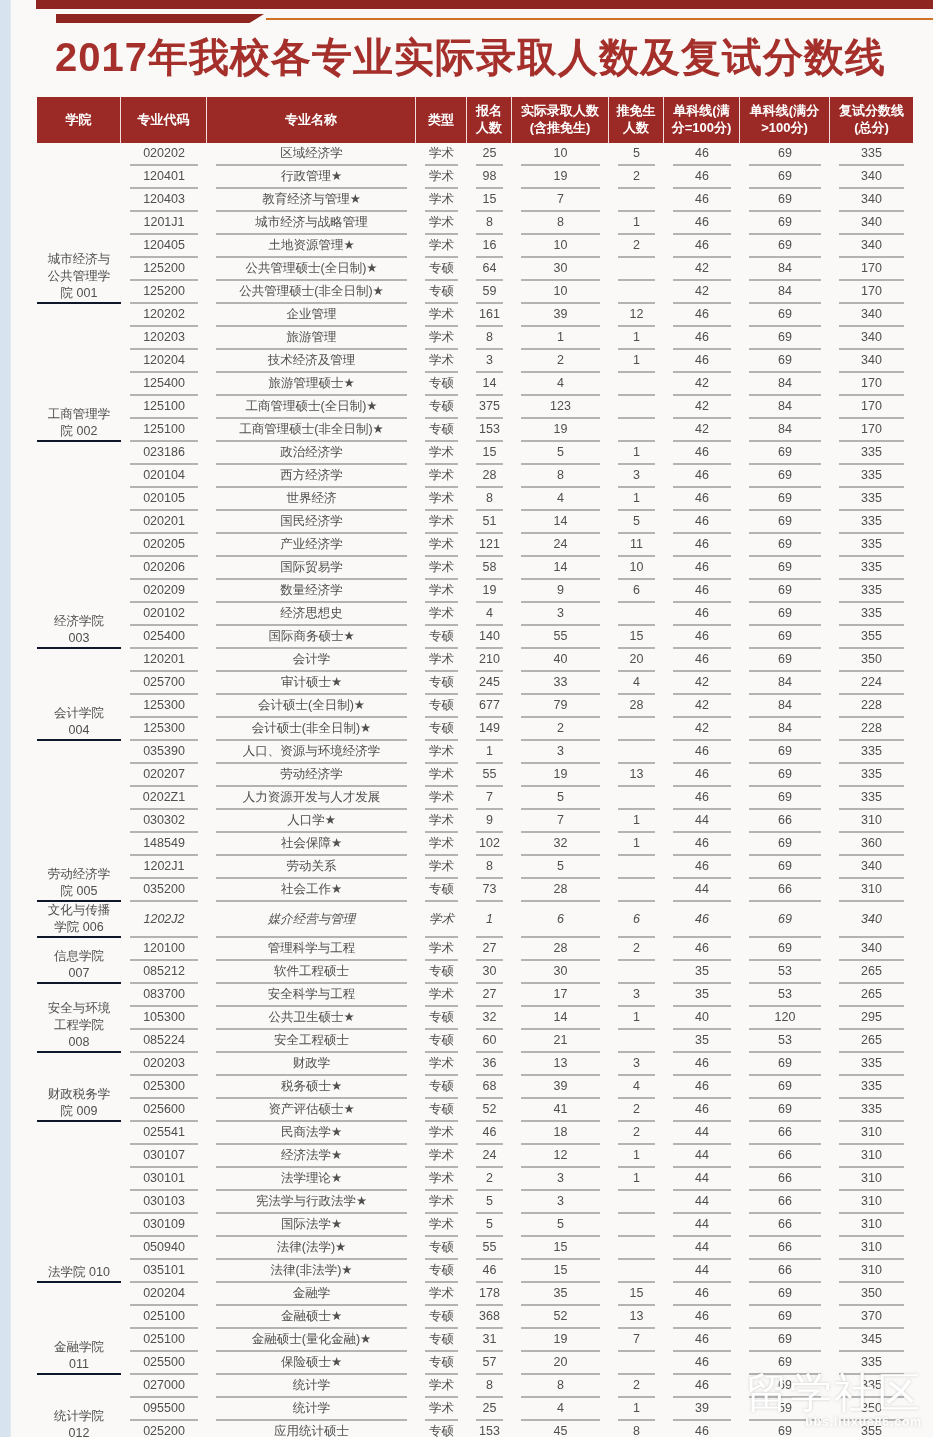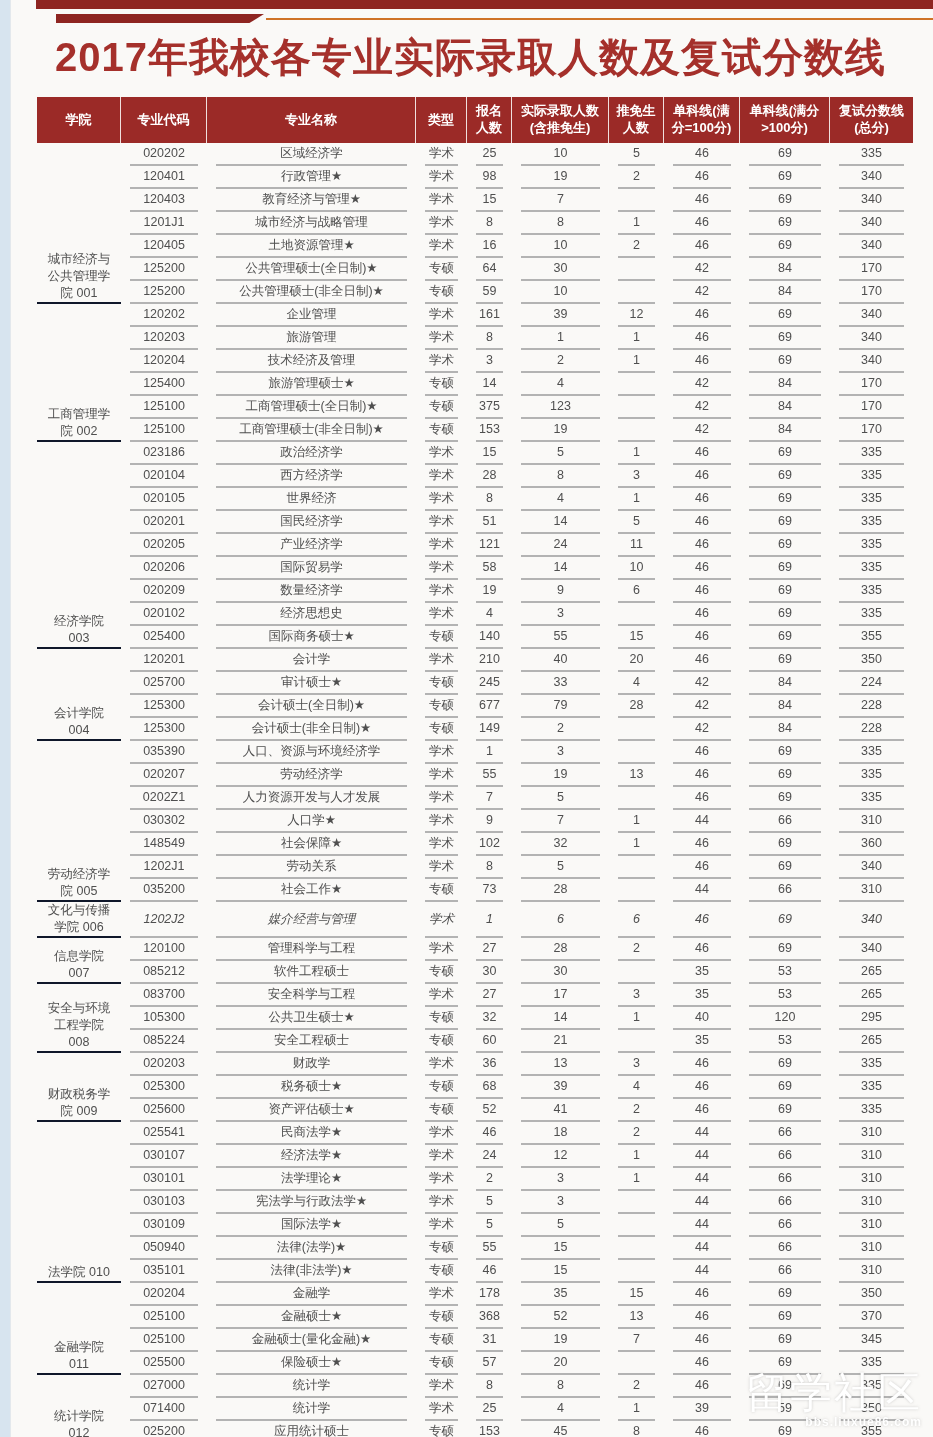--- a/index.html
+++ b/index.html
@@ -1753,7 +1753,7 @@
         </tr>
         <tr>
           <td>
-            <div class="u">071400</div>
+            <div class="u">095500</div>
           </td>
           <td>
             <div class="u">统计学</div>

